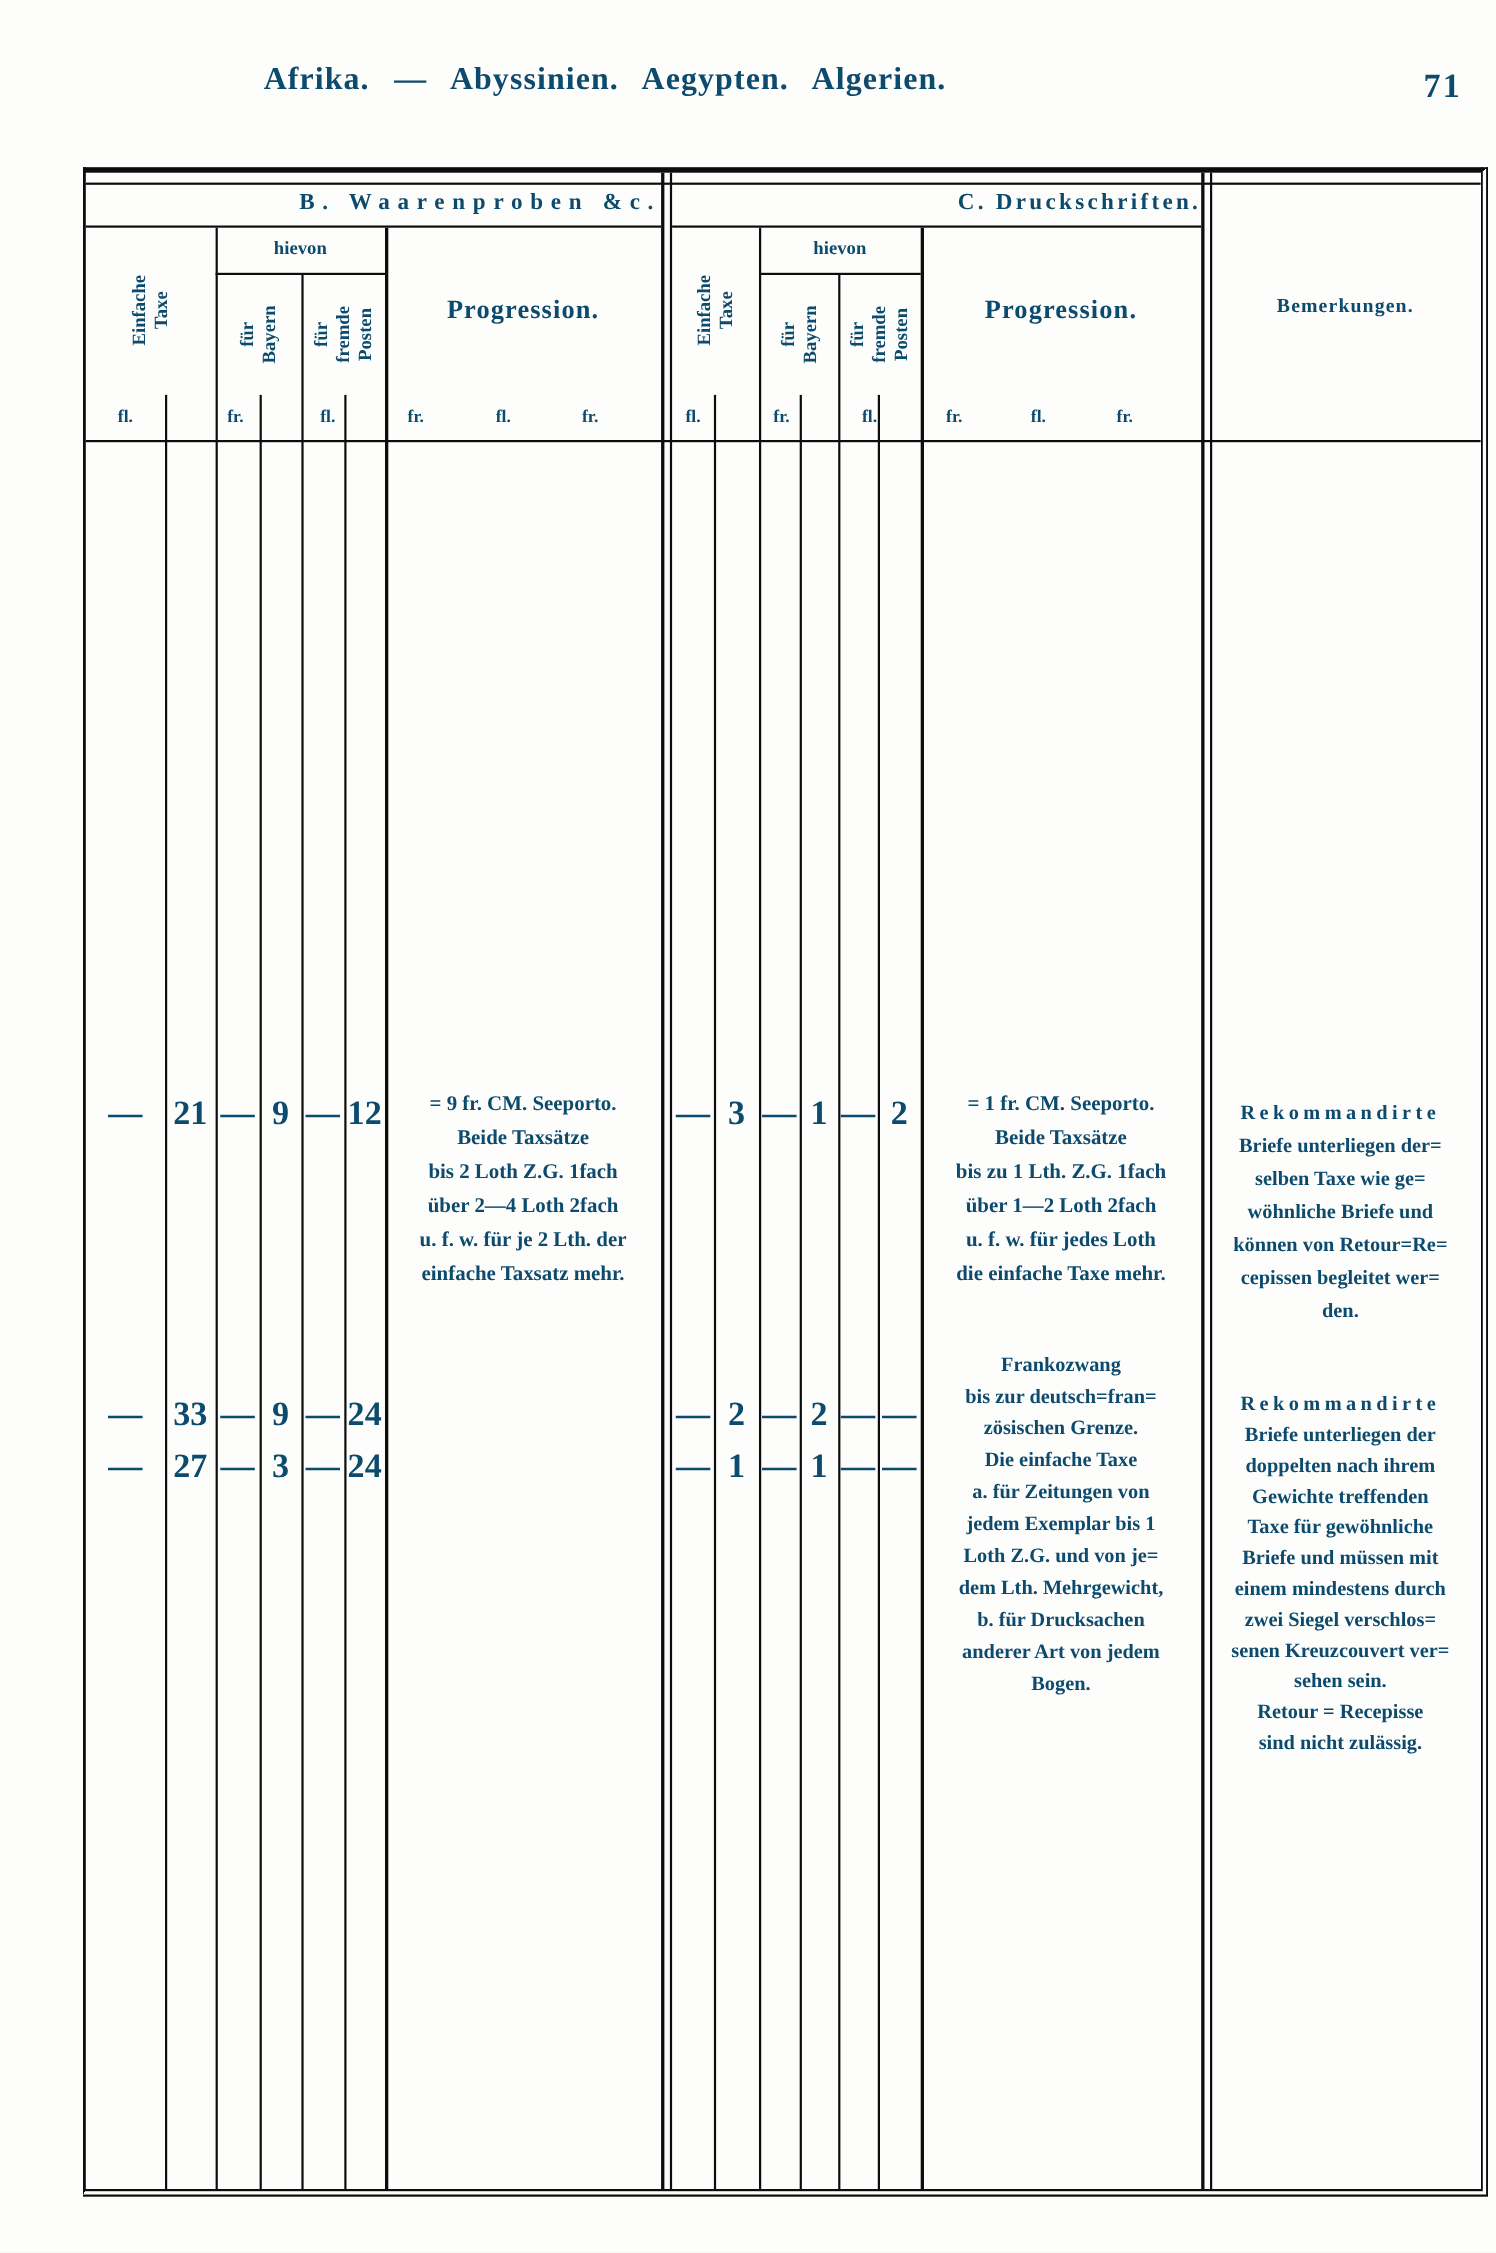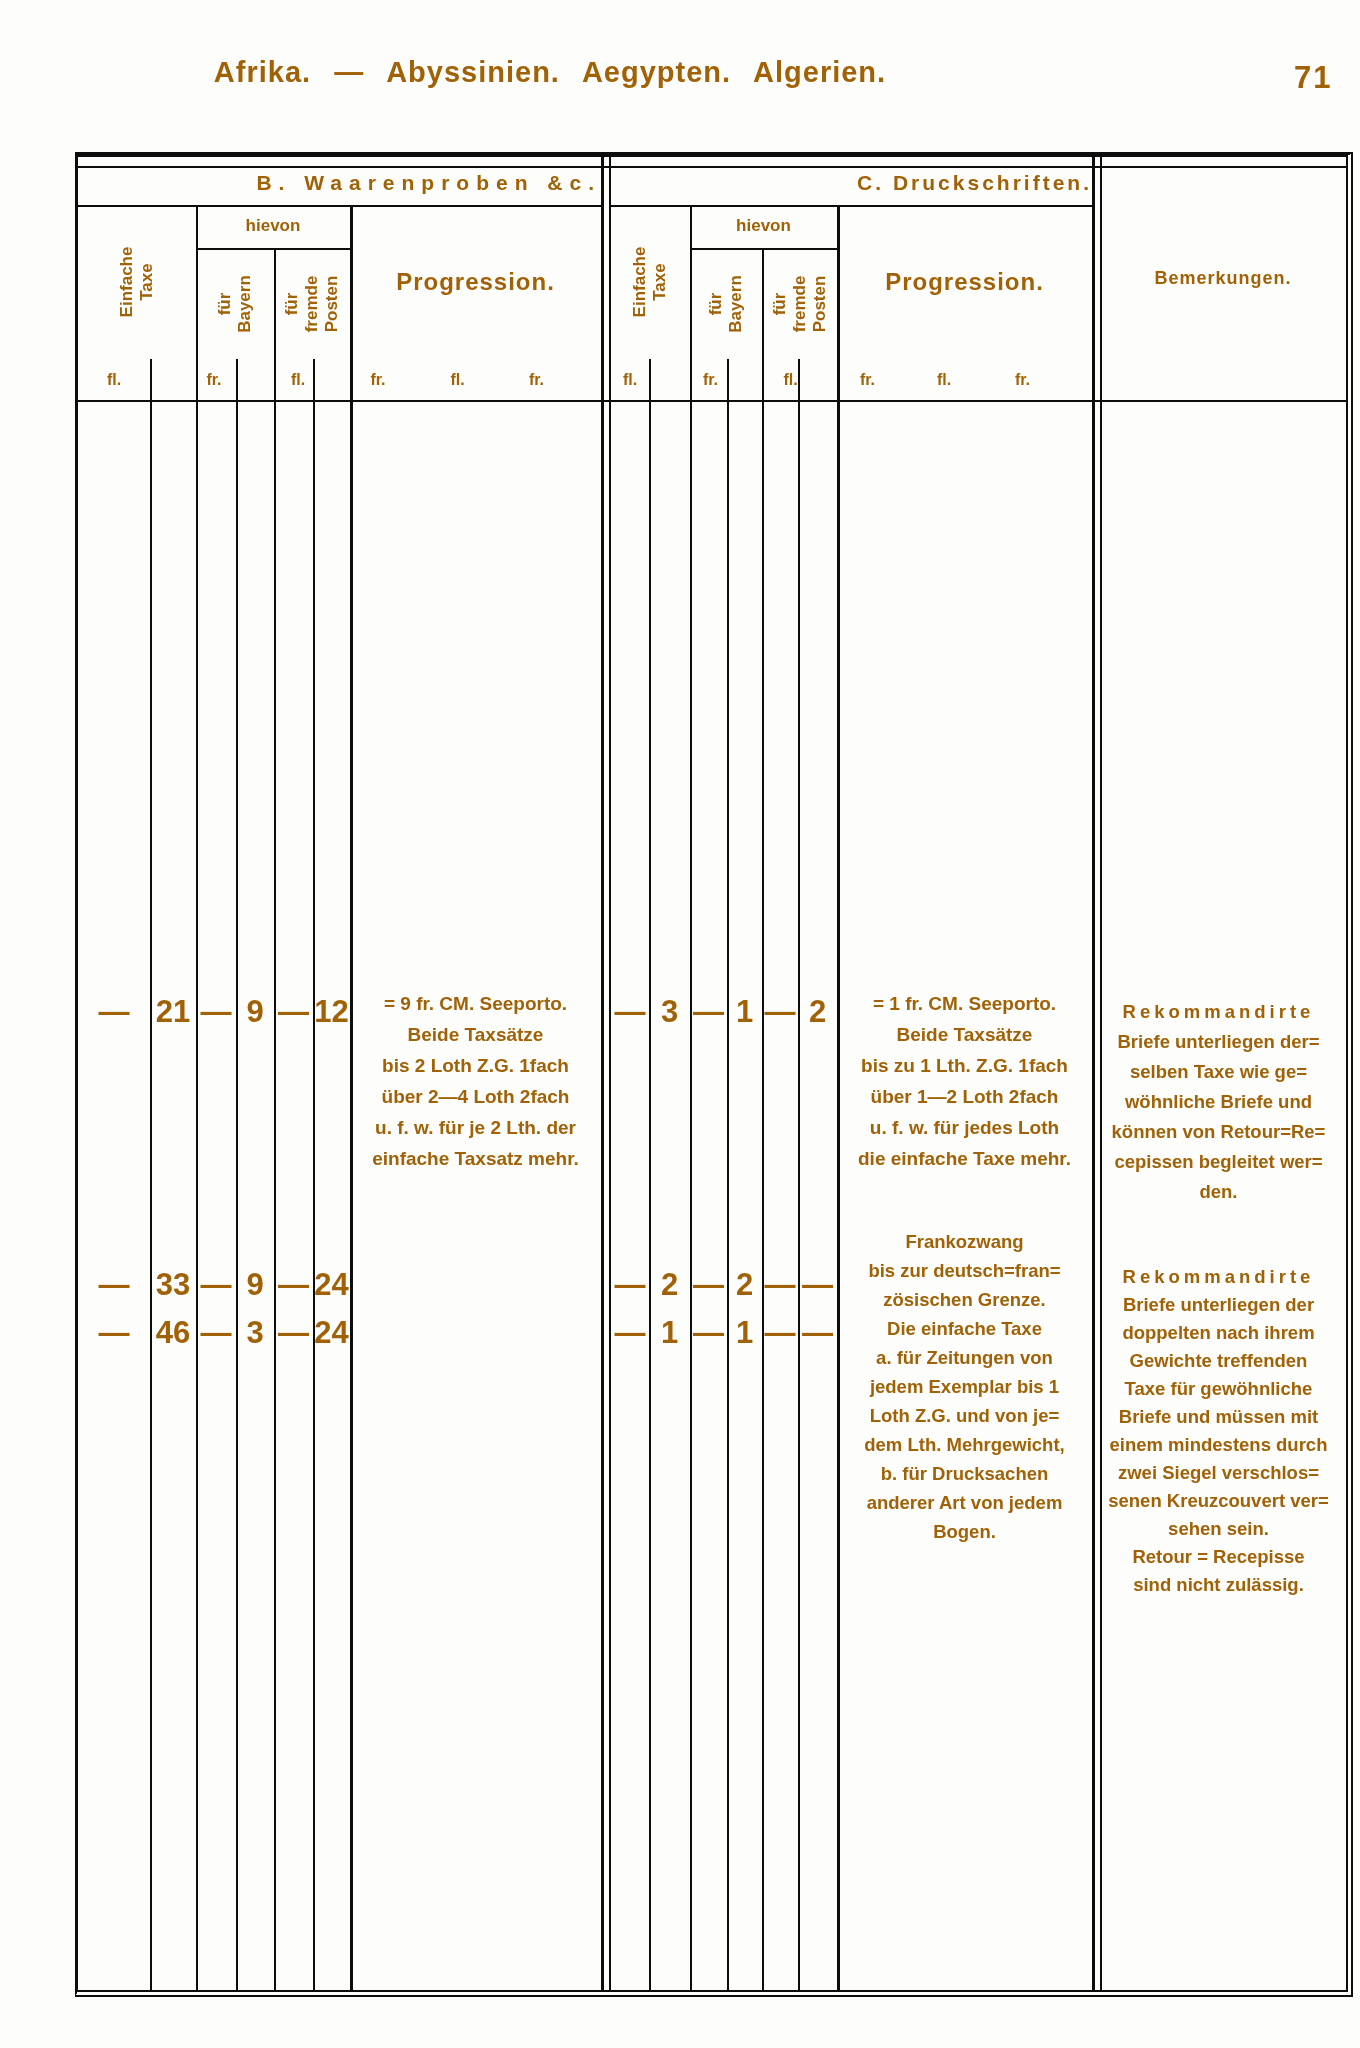--- a/index.html
+++ b/index.html
@@ -10,8 +10,8 @@
     height: 2048px;
     background: #fdfdfb;
     overflow: hidden;
-    font-family: Liberation Sans, sans-serif;
-    color: #a16207;
+    font-family: Liberation Serif, serif;
+    color: #0c4a6e;
     font-weight: bold;
   }
   .page-title {

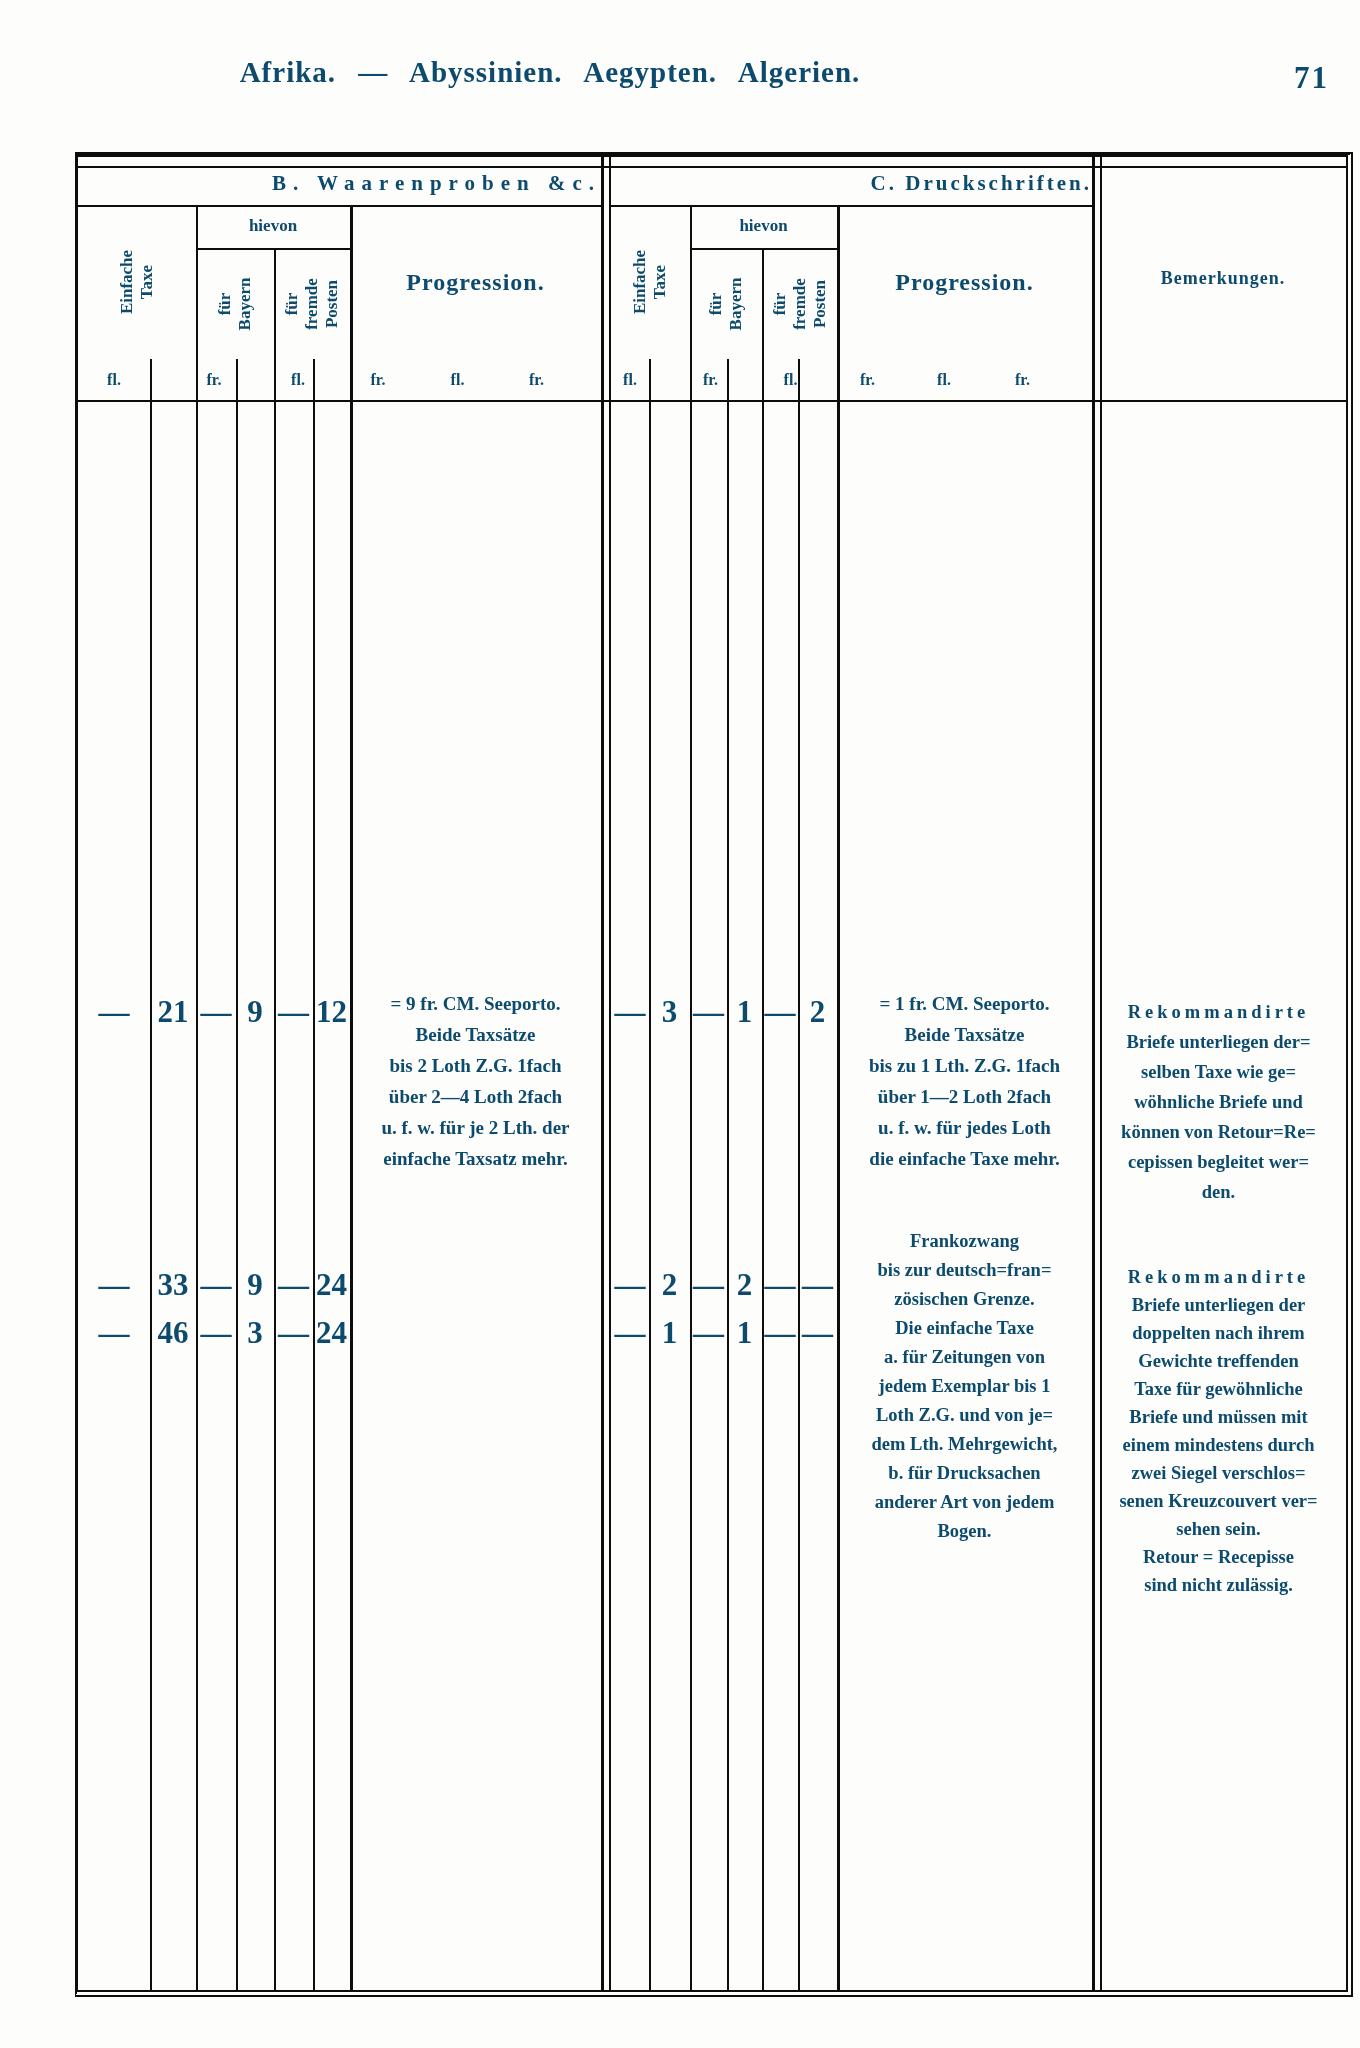--- a/index.html
+++ b/index.html
@@ -239,7 +239,7 @@
     </div>
     <div class="vals-row b-cols" style="top:1152px;height:48px;">
       <span class="vcell">—</span>
-      <span class="vcell">46</span>
+      <span class="vcell">27</span>
       <span class="vcell">—</span>
       <span class="vcell">3</span>
       <span class="vcell">—</span>

